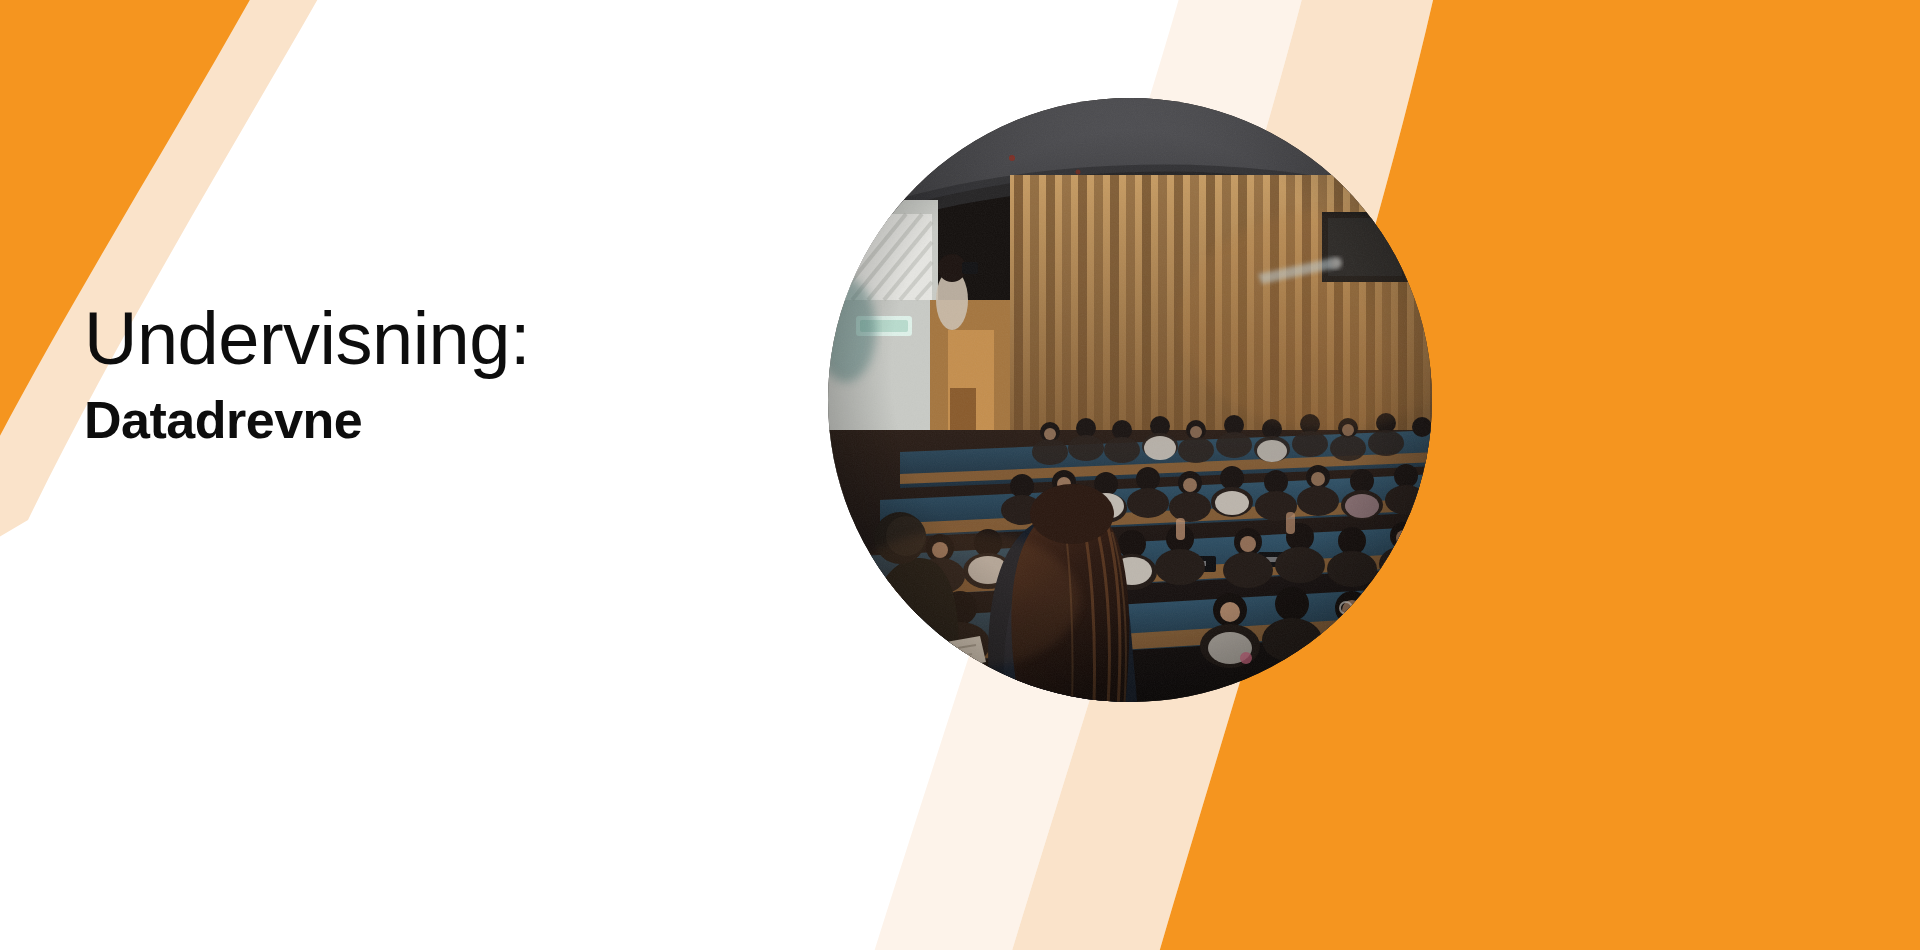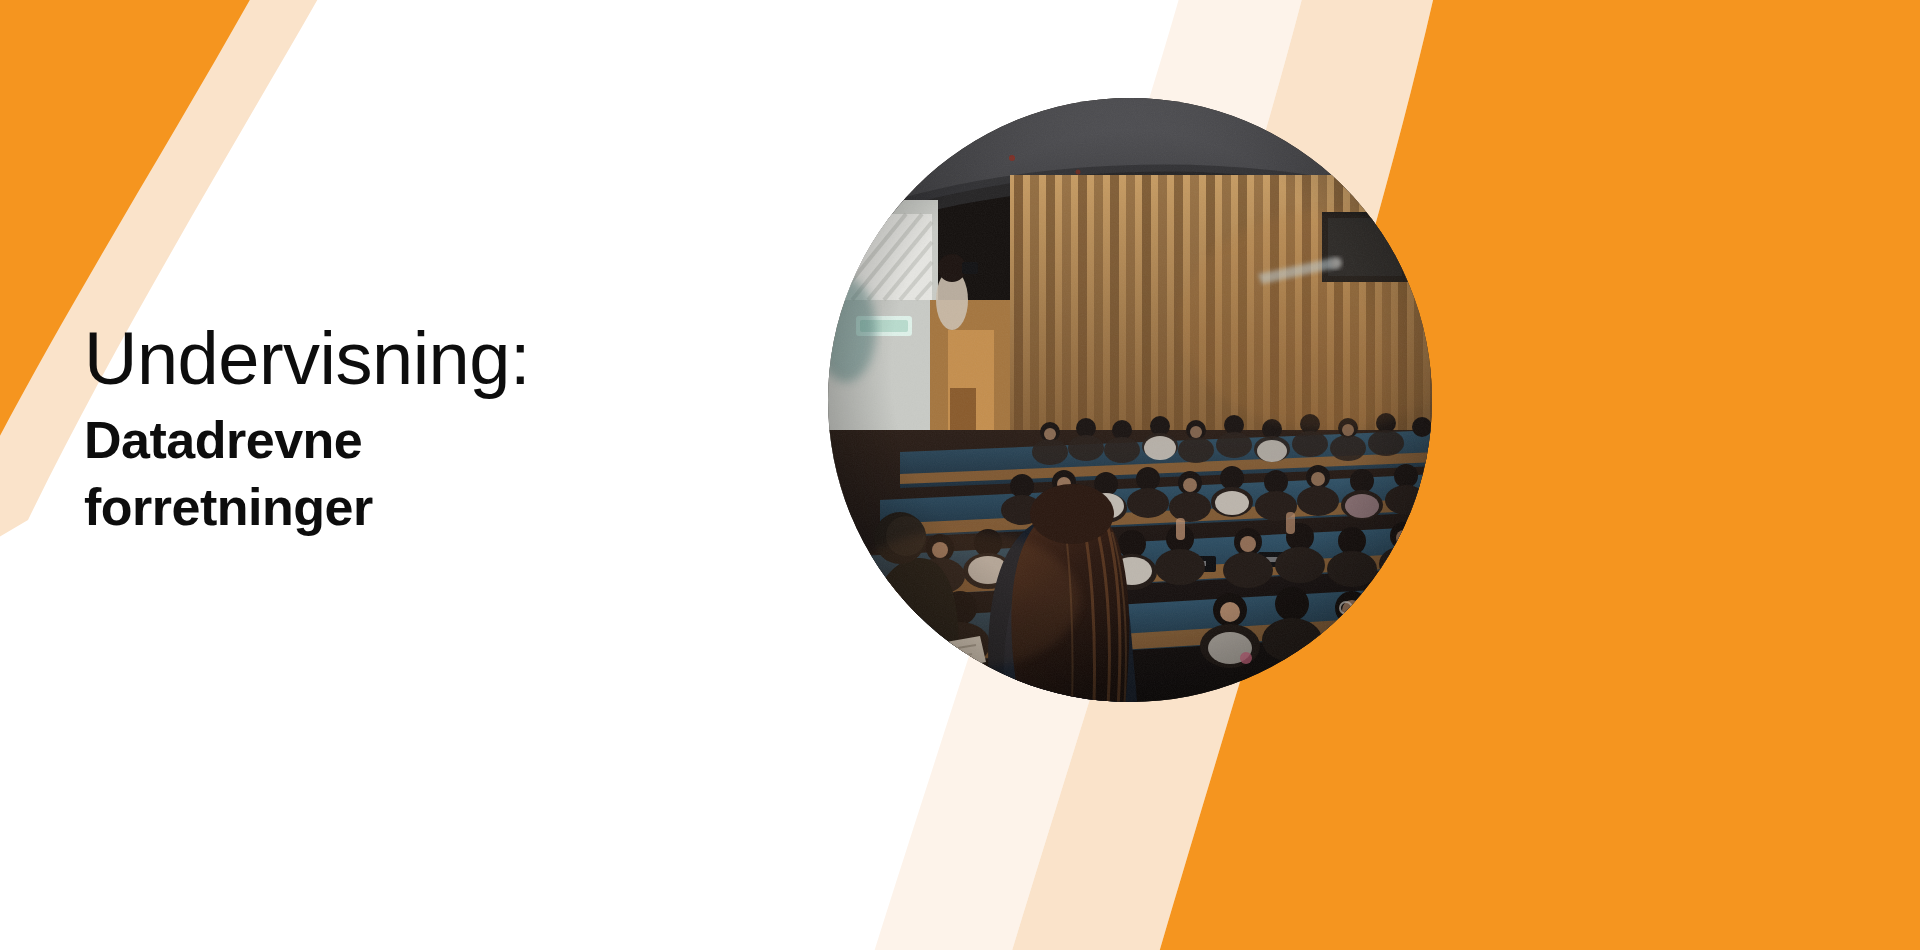--- a/index.html
+++ b/index.html
@@ -36,7 +36,7 @@
   #headline {
     position: absolute;
     left: 84px;
-    top: 312px;
+    top: 292px;
     width: 640px;
     z-index: 5;
   }

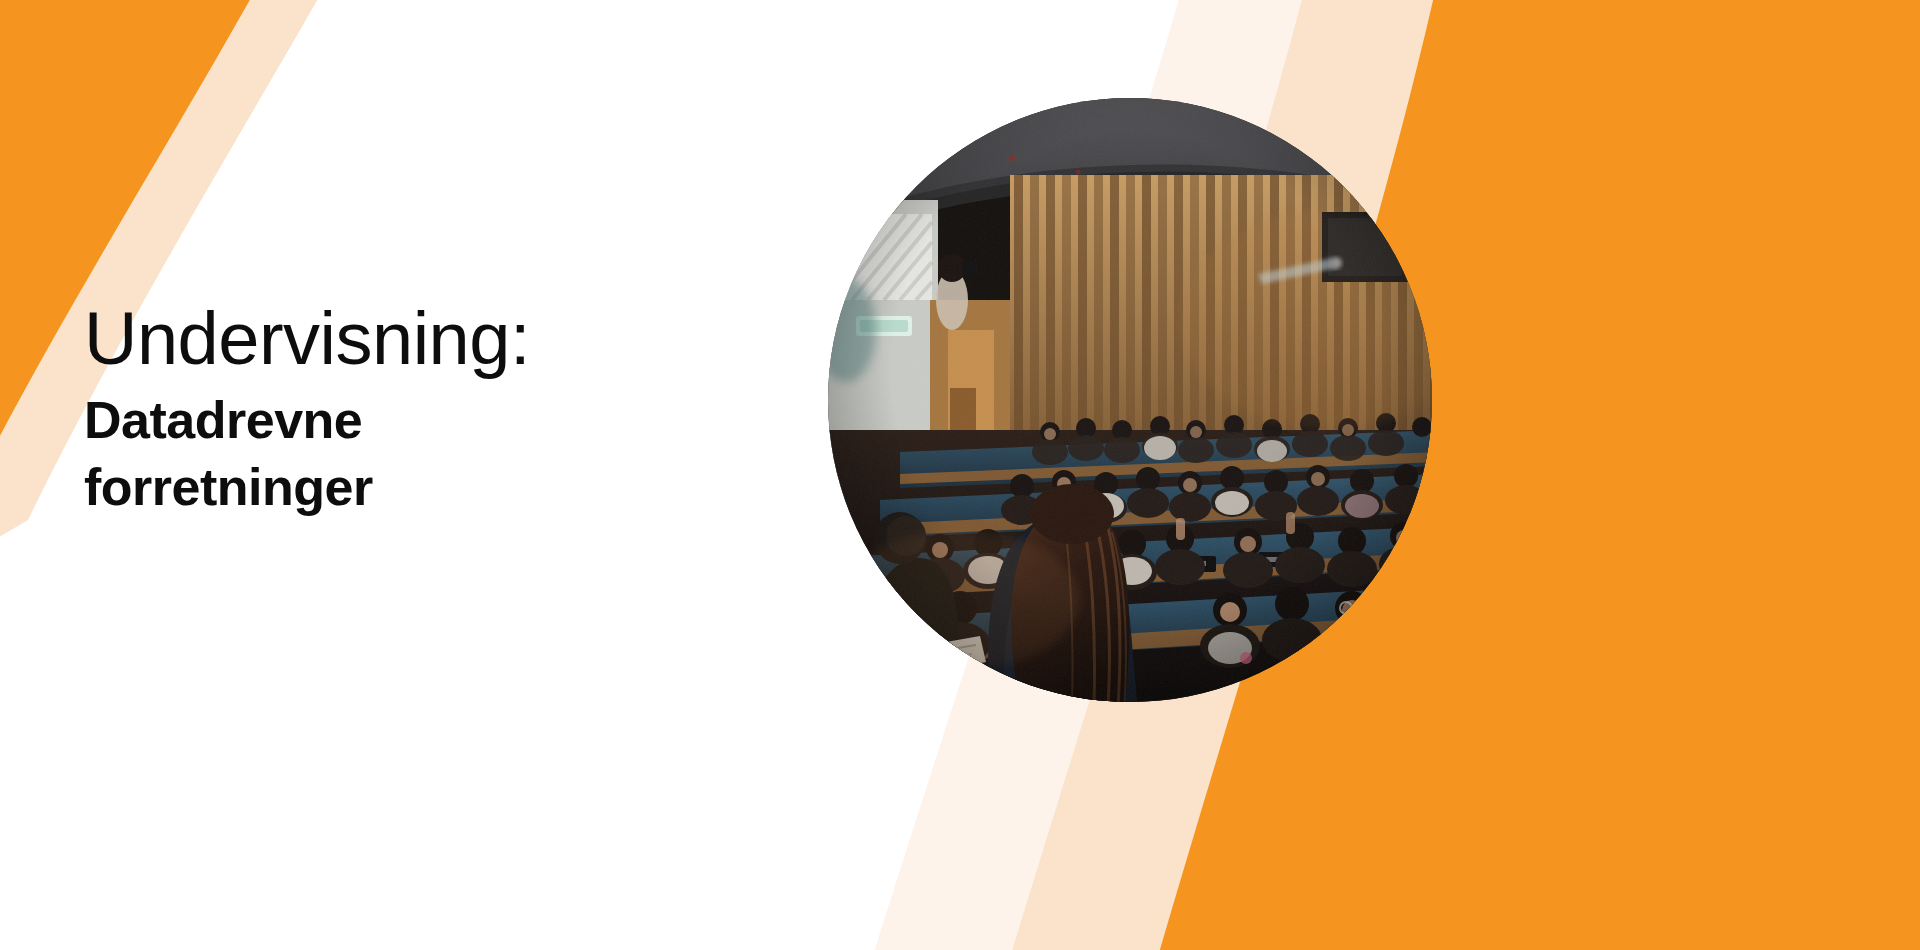--- a/index.html
+++ b/index.html
@@ -436,7 +436,6 @@
   <div id="headline">
     <span class="hl-line hl-light">Undervisning:</span>
     <span class="hl-line hl-bold">Datadrevne</span>
-    <span class="hl-line hl-bold">forretninger</span>
   </div>
 
 </div>

